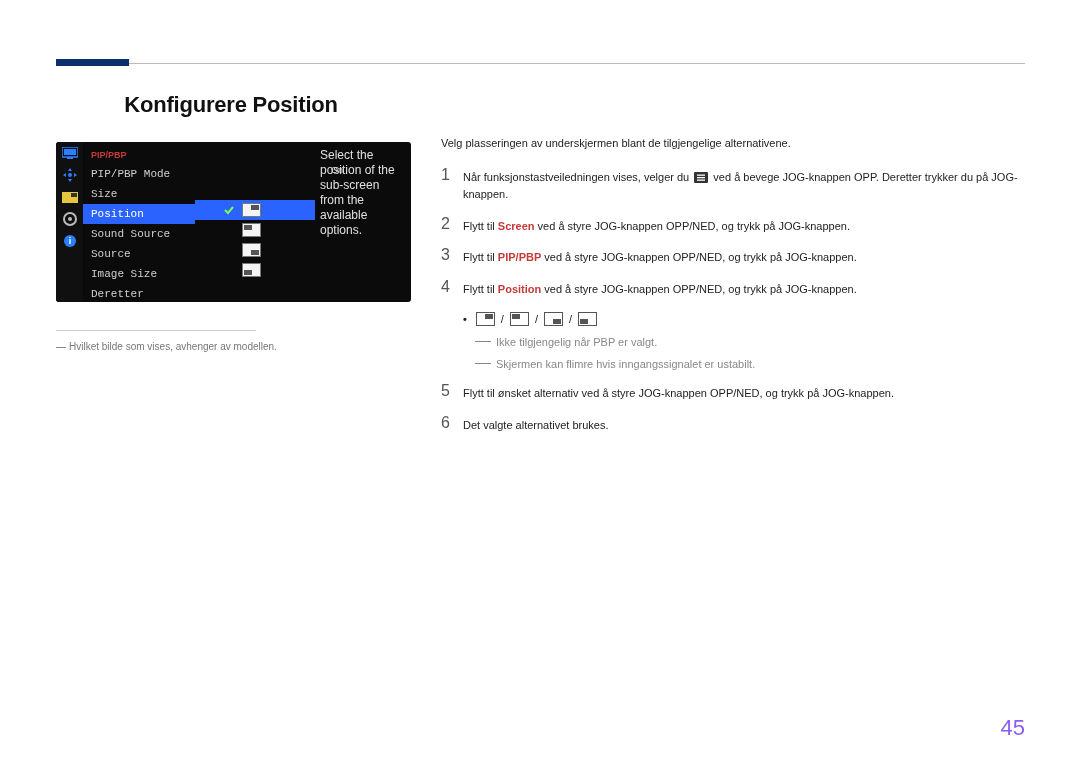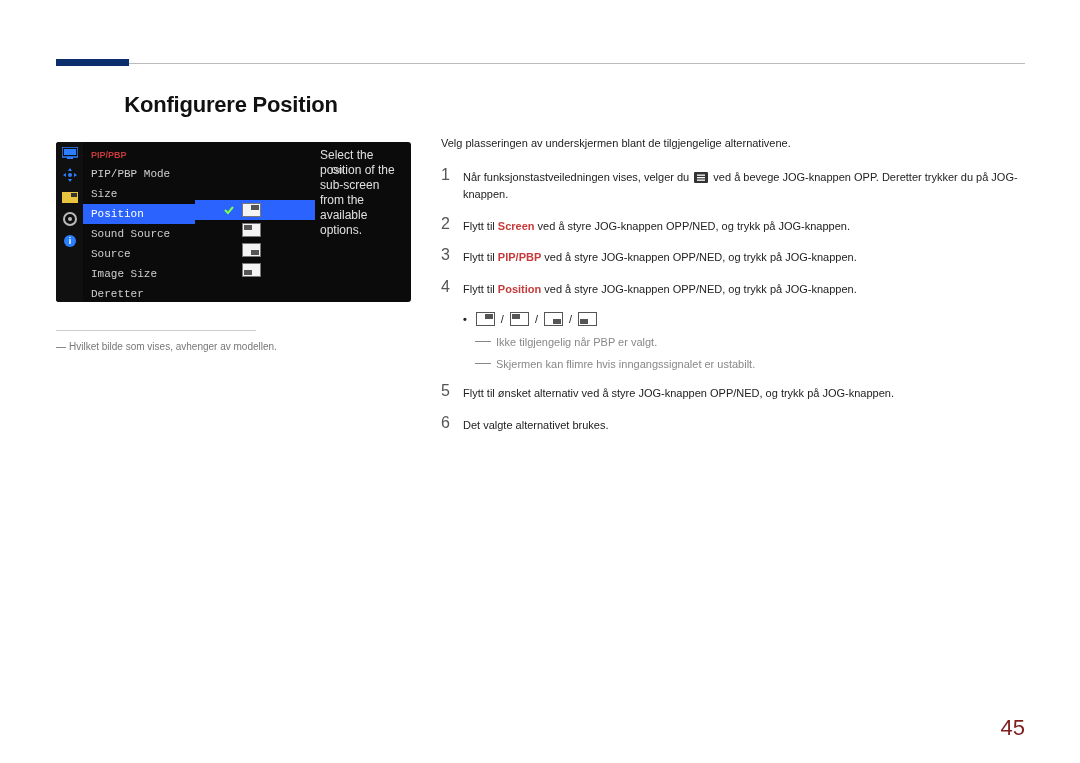--- a/index.html
+++ b/index.html
@@ -55,7 +55,7 @@
   .sub-note { margin-left:34px; font-size:11px; color:#888; margin-bottom:4px;}
   .sub-note .long-dash { display:inline-block; width:16px; border-top:1px solid #888; margin-right:5px; vertical-align:4px;}
 
-  .pagenum { position:absolute; bottom:22px; right:55px; font-size:22px; color:#7f1d1d; }
+  .pagenum { position:absolute; bottom:22px; right:55px; font-size:22px; color:#8b5cf6; }
 </style>
 </head>
 <body>

